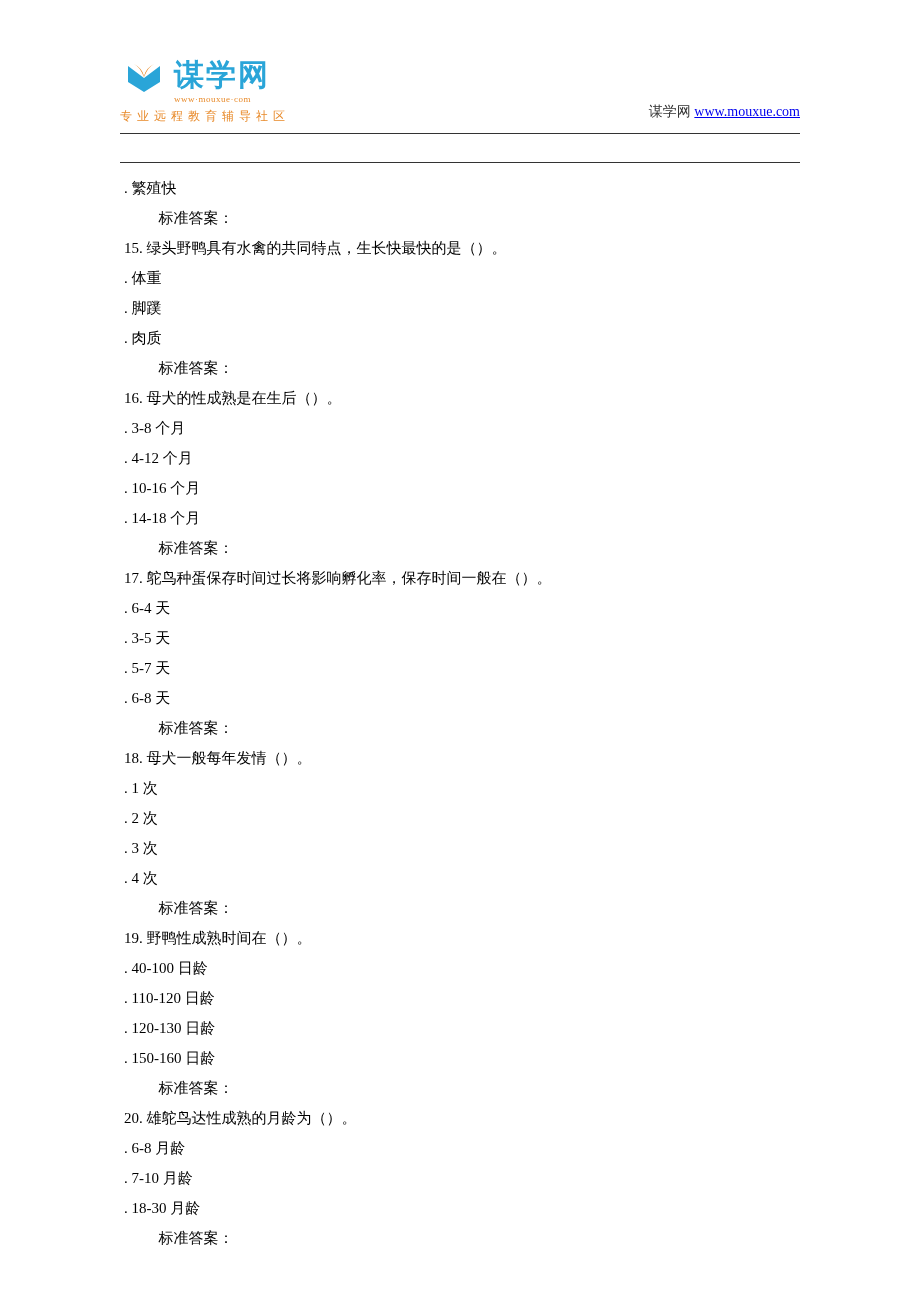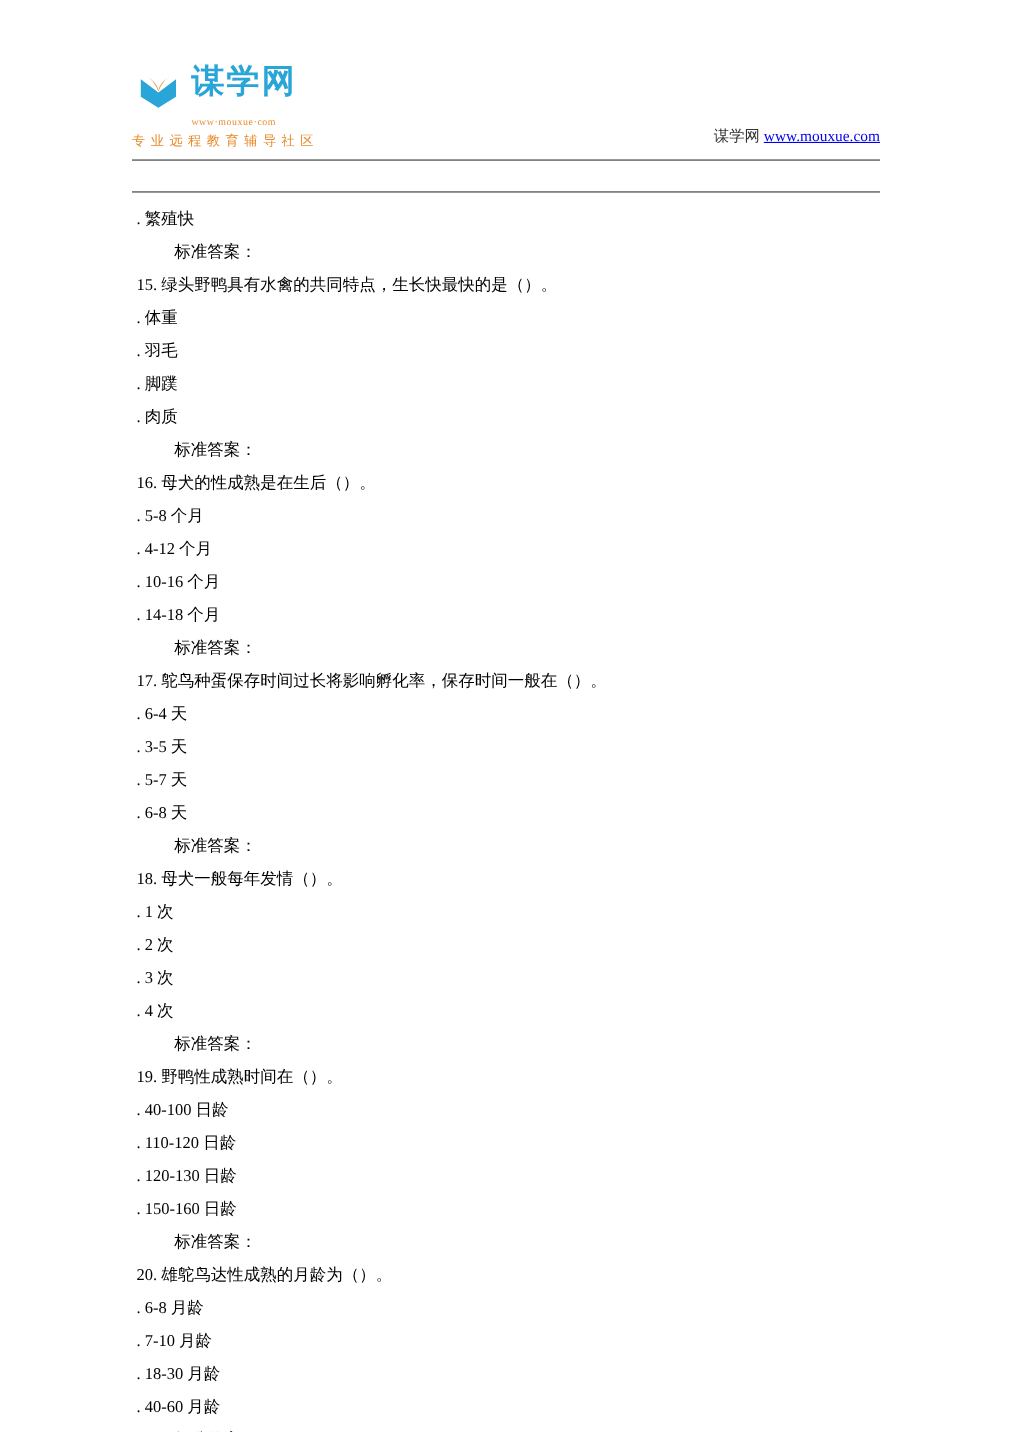--- a/index.html
+++ b/index.html
@@ -52,7 +52,7 @@
       font-size: 9px;
       color: #e88a2a;
       letter-spacing: 0.5px;
-      margin-top: 17px;
+      margin-top: 5px;
     }
     .logo-tagline {
       font-size: 12px;

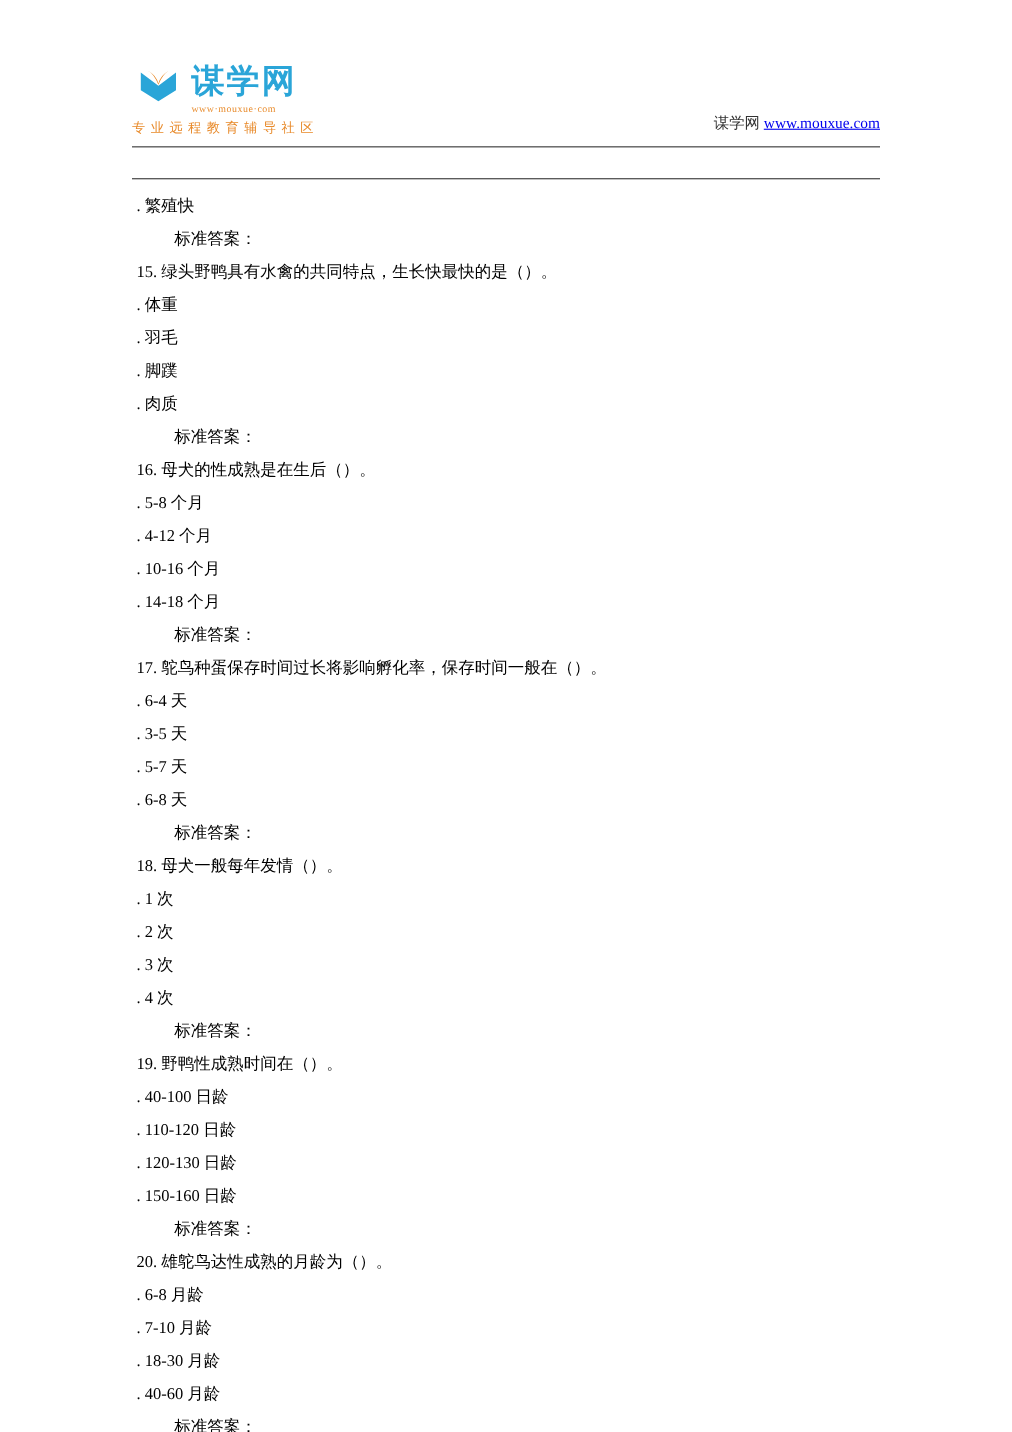--- a/index.html
+++ b/index.html
@@ -120,7 +120,6 @@
         <div class="answer-line">标准答案：</div>
         <div class="question-line">15.   绿头野鸭具有水禽的共同特点，生长快最快的是（）。</div>
         <div class="option-line">体重</div>
-        <div class="option-line">羽毛</div>
         <div class="option-line">脚蹼</div>
         <div class="option-line">肉质</div>
         <div class="answer-line">标准答案：</div>

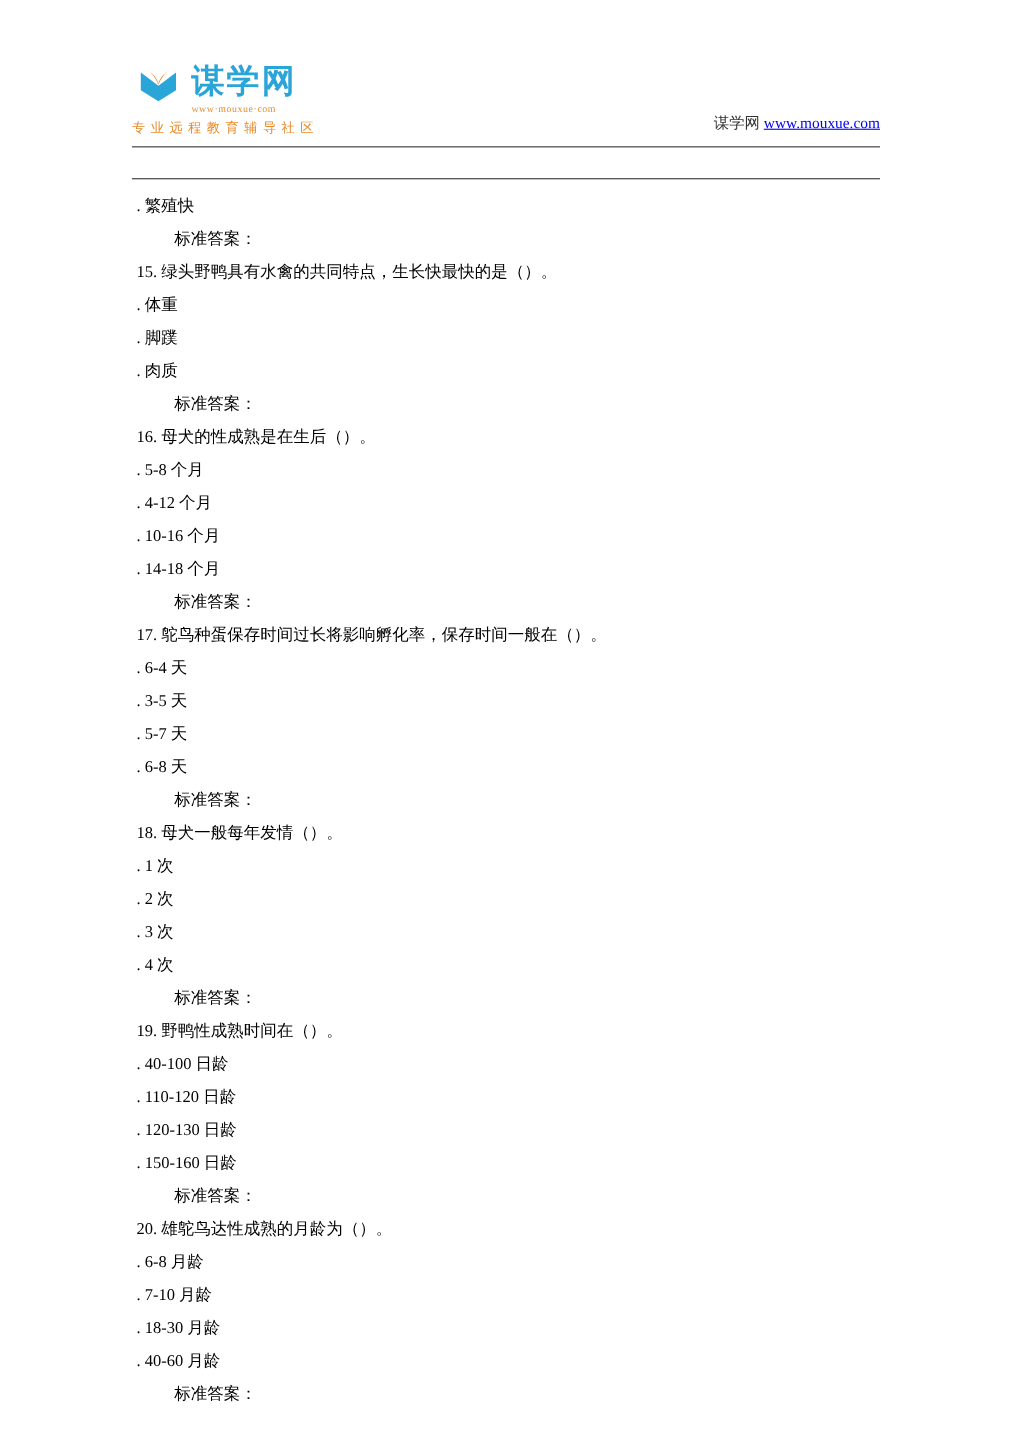--- a/index.html
+++ b/index.html
@@ -124,7 +124,7 @@
         <div class="option-line">肉质</div>
         <div class="answer-line">标准答案：</div>
         <div class="question-line">16.   母犬的性成熟是在生后（）。</div>
-        <div class="option-line">5-8 个月</div>
+        <div class="option-line">3-8 个月</div>
         <div class="option-line">4-12 个月</div>
         <div class="option-line">10-16 个月</div>
         <div class="option-line">14-18 个月</div>

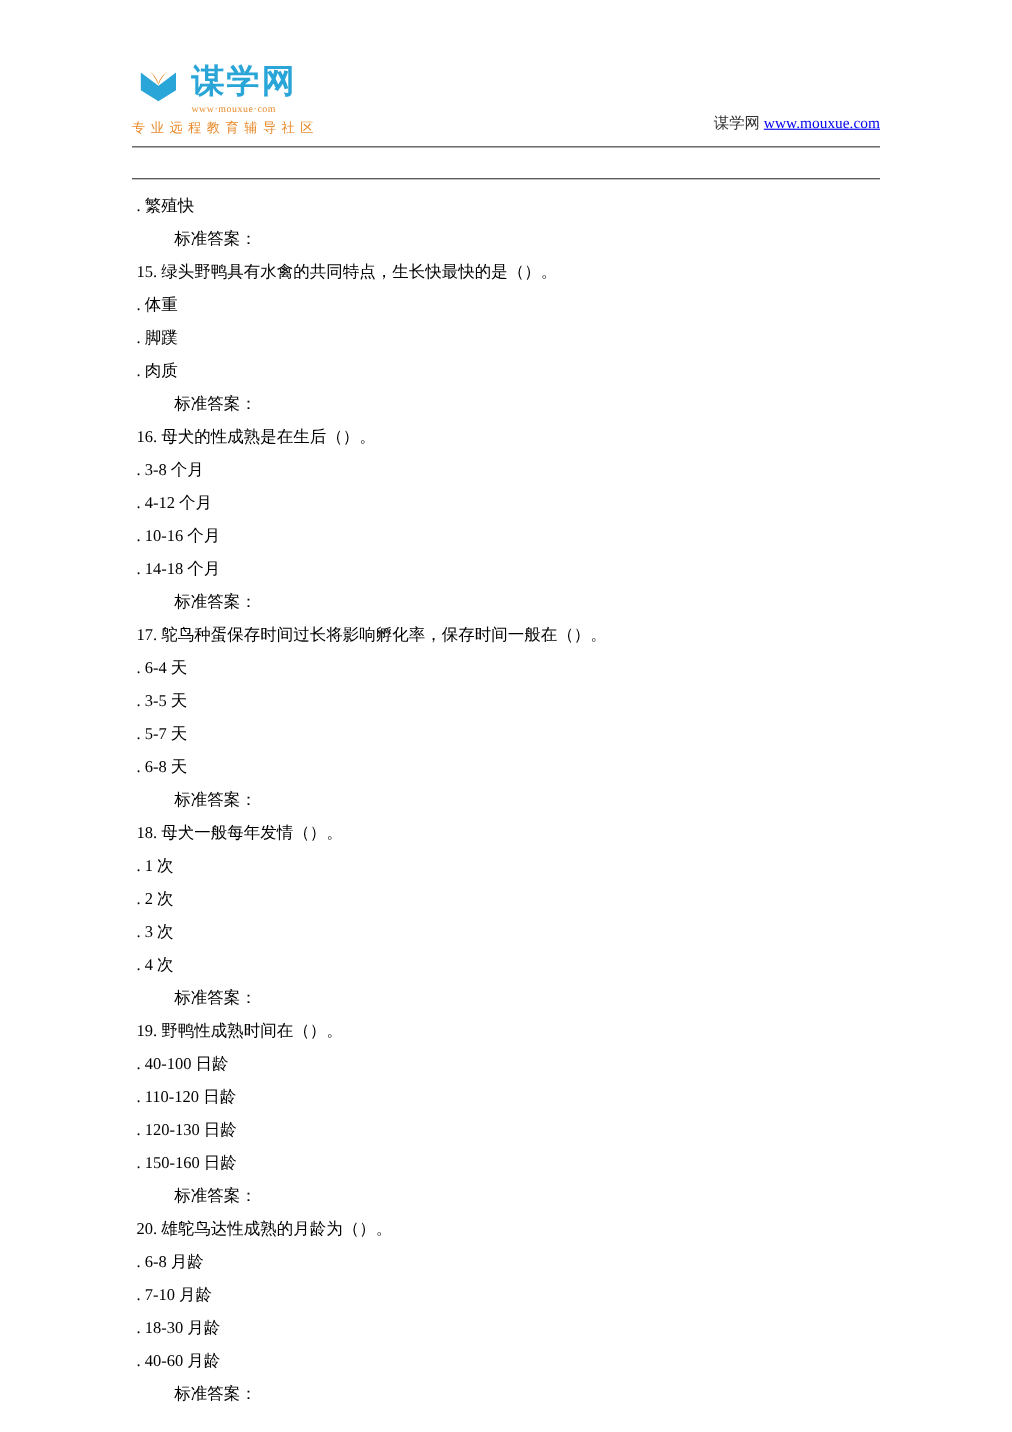--- a/index.html
+++ b/index.html
@@ -151,7 +151,6 @@
         <div class="option-line">6-8 月龄</div>
         <div class="option-line">7-10 月龄</div>
         <div class="option-line">18-30 月龄</div>
-        <div class="option-line">40-60 月龄</div>
         <div class="answer-line">标准答案：</div>
       </div>
   </div>

